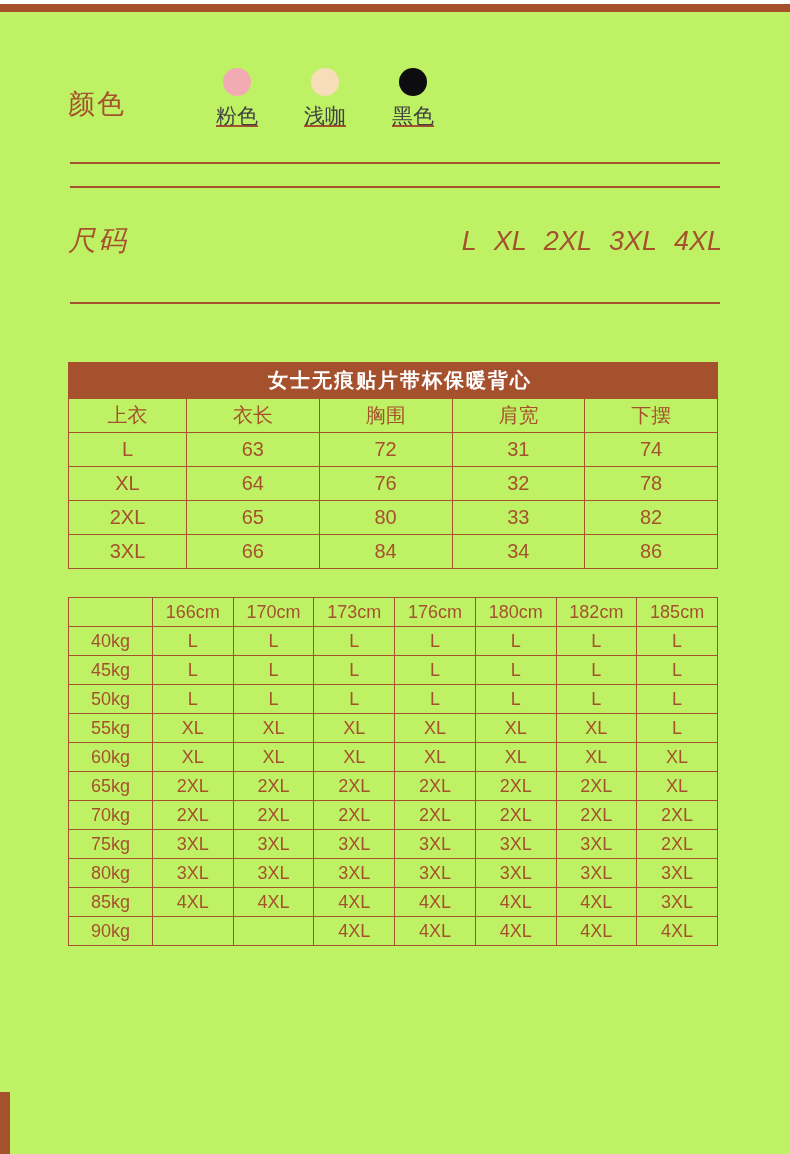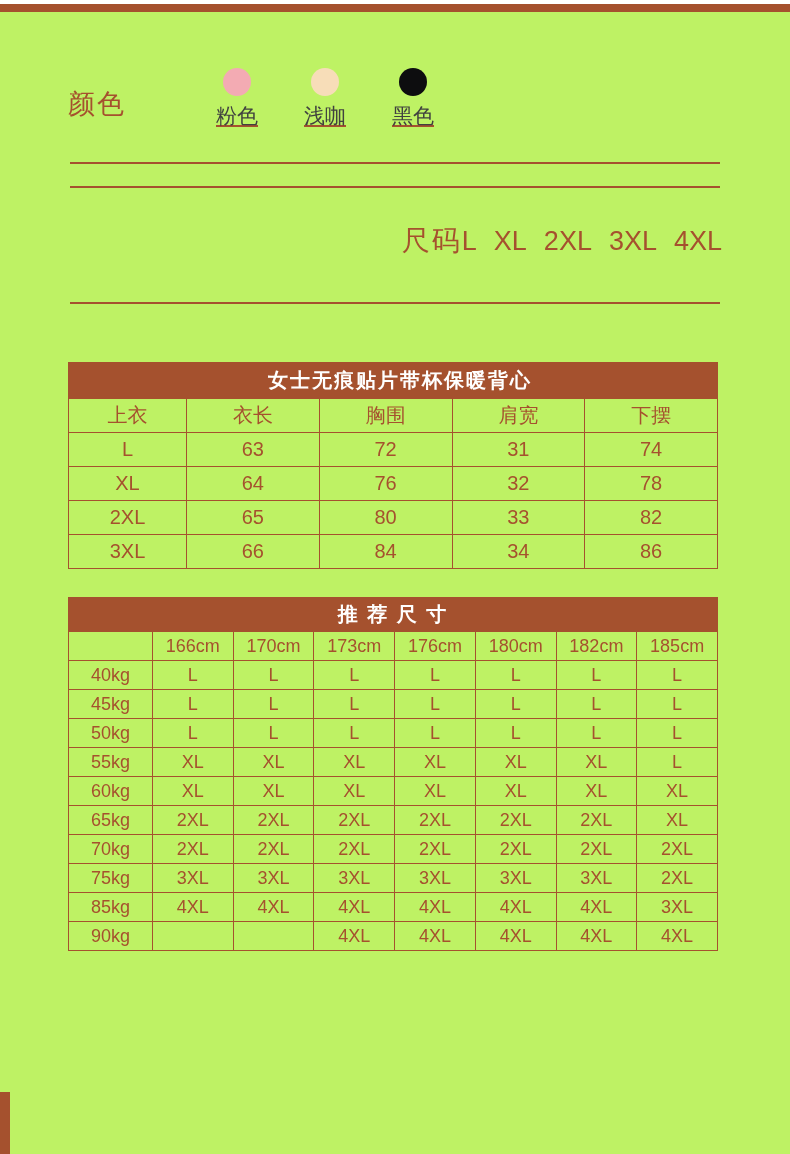--- a/index.html
+++ b/index.html
@@ -40,7 +40,7 @@
   .rule-2 { margin-top: 22px; }
 
   
-  .size-row { display: flex; justify-content: flex-end; align-items: center; margin: 34px 68px 0; }
+  .size-row { display: flex; justify-content: space-between; align-items: center; margin: 34px 68px 0; font-style: italic; }
   .size-row .section-label { font-size: 28px; font-weight: 400; letter-spacing: 2px; }
   .size-values { display: flex; gap: 17px; font-size: 27px; }
   .rule-3 { margin-top: 42px; }

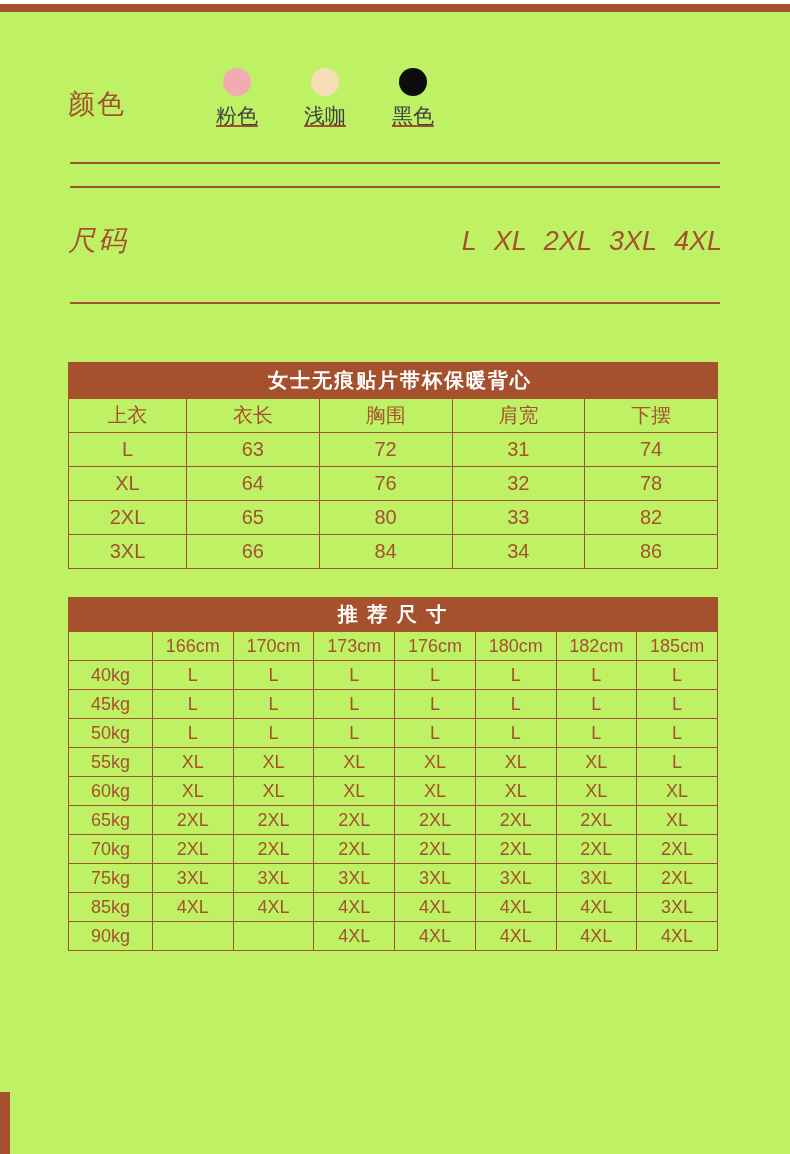--- a/index.html
+++ b/index.html
@@ -179,9 +179,6 @@
         <col>
     </colgroup>
     <thead>
-      <tr class="table-title">
-        <th colspan="8">推 荐 尺 寸</th>
-      </tr>
       <tr>
           <th></th>
           <th>166cm</th>

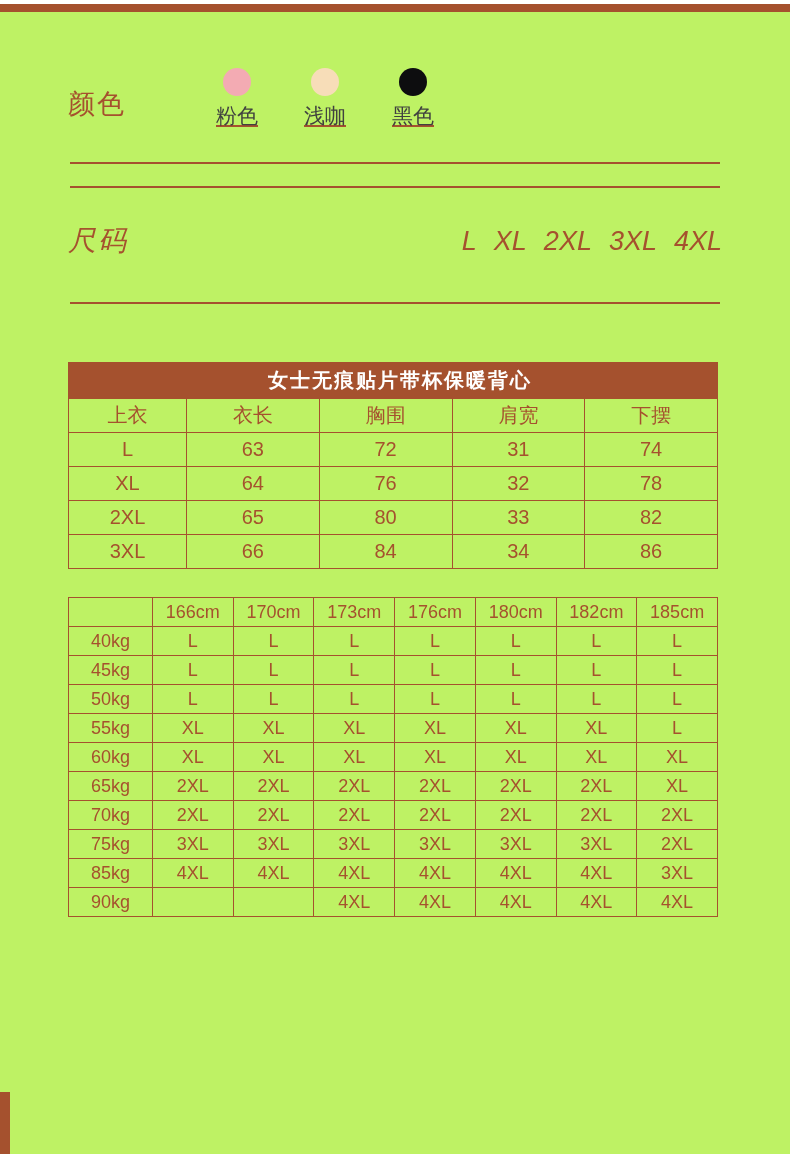--- a/index.html
+++ b/index.html
@@ -272,6 +272,16 @@
           <td>2XL</td>
         </tr>
         <tr>
+          <td>80kg</td>
+          <td>3XL</td>
+          <td>3XL</td>
+          <td>3XL</td>
+          <td>3XL</td>
+          <td>3XL</td>
+          <td>3XL</td>
+          <td>3XL</td>
+        </tr>
+        <tr>
           <td>85kg</td>
           <td>4XL</td>
           <td>4XL</td>

